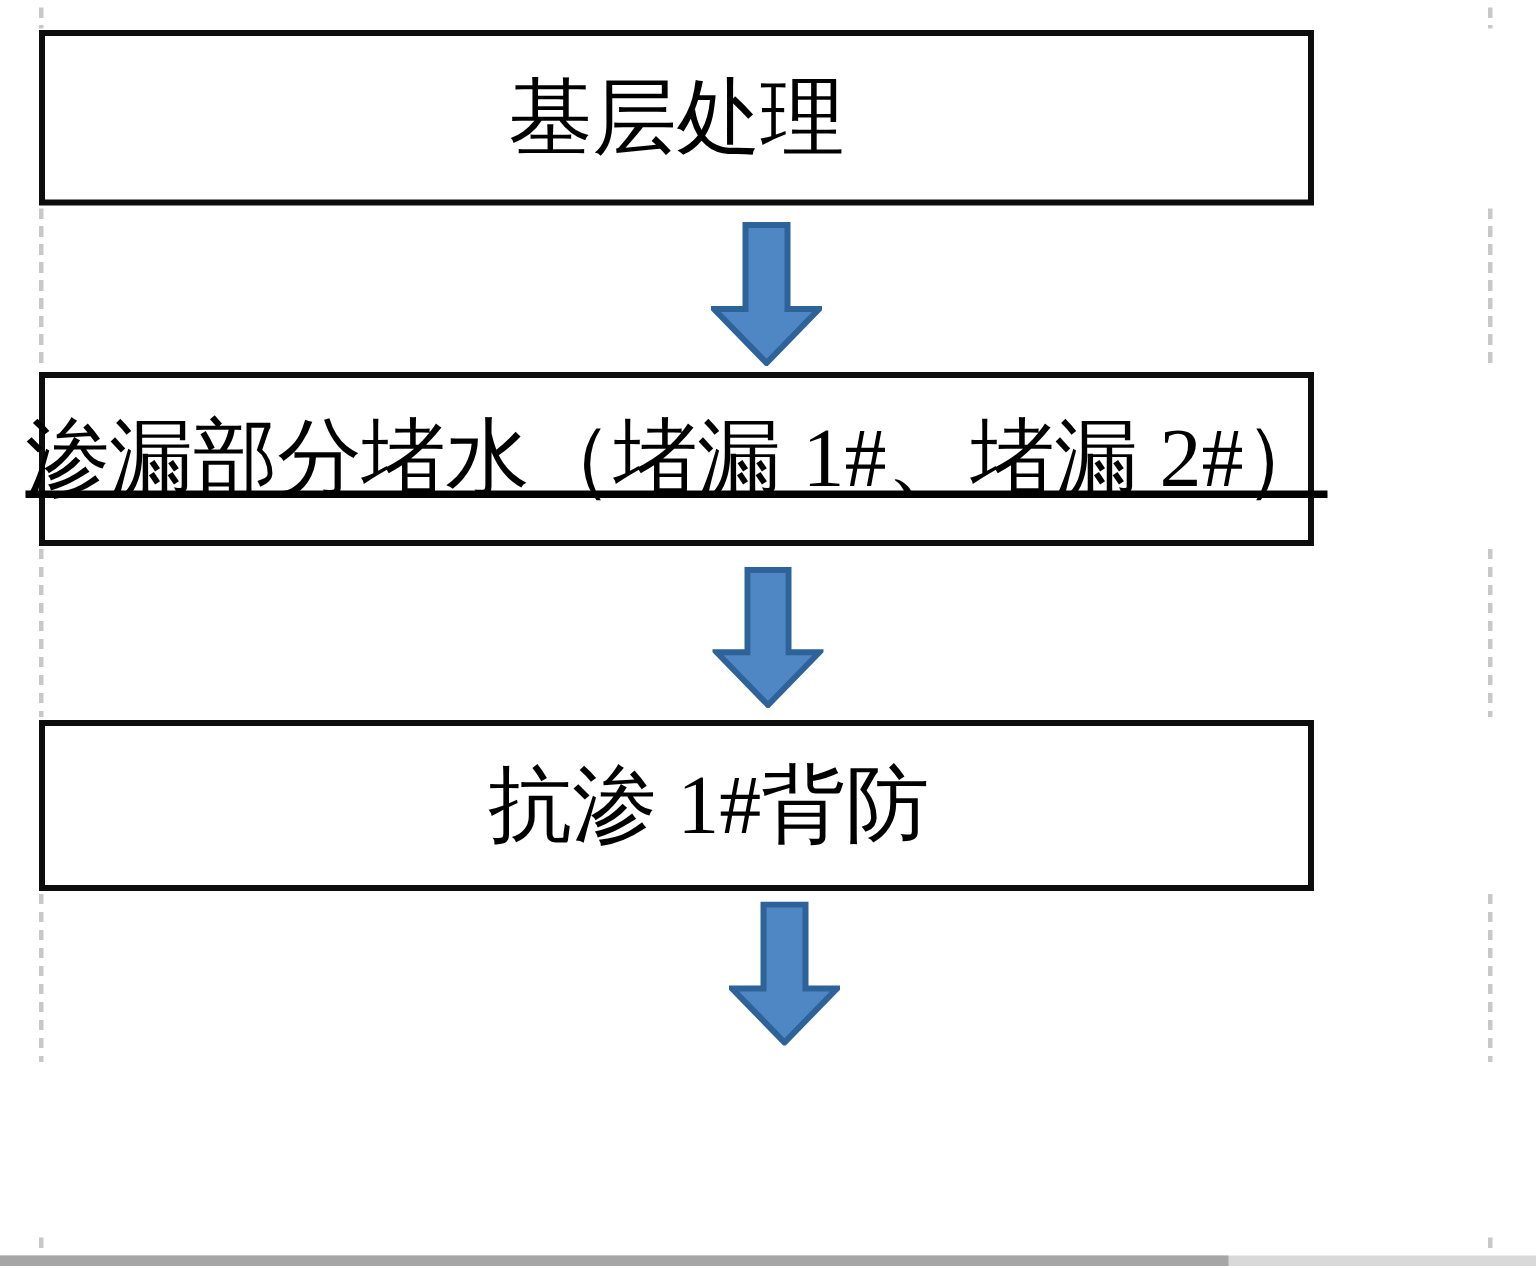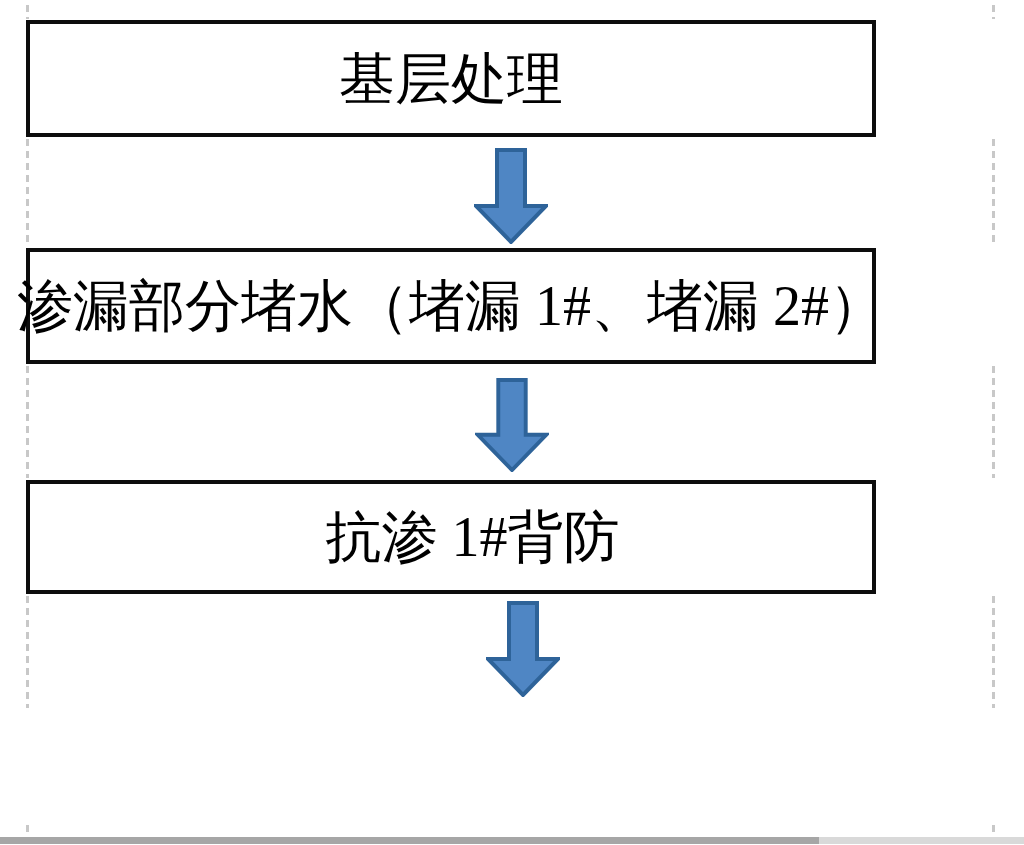--- a/index.html
+++ b/index.html
@@ -85,7 +85,7 @@
     </svg>
   </div>
 
-  <div class="flow-box" style="top:248px; height:116px;">
+  <div class="flow-box" style="top:248px; height:116px;text-decoration:underline;">
     <span class="box-label">渗漏部分堵水（堵漏 1#、堵漏 2#）</span>
   </div>
 

